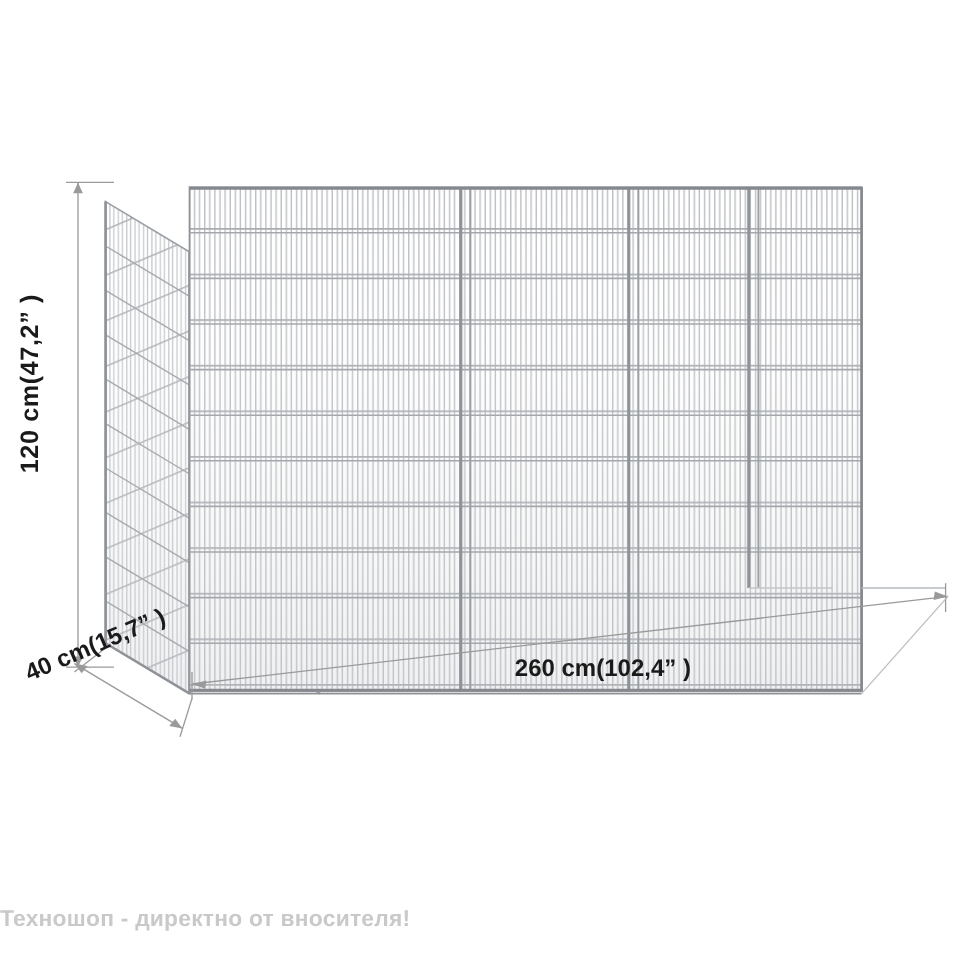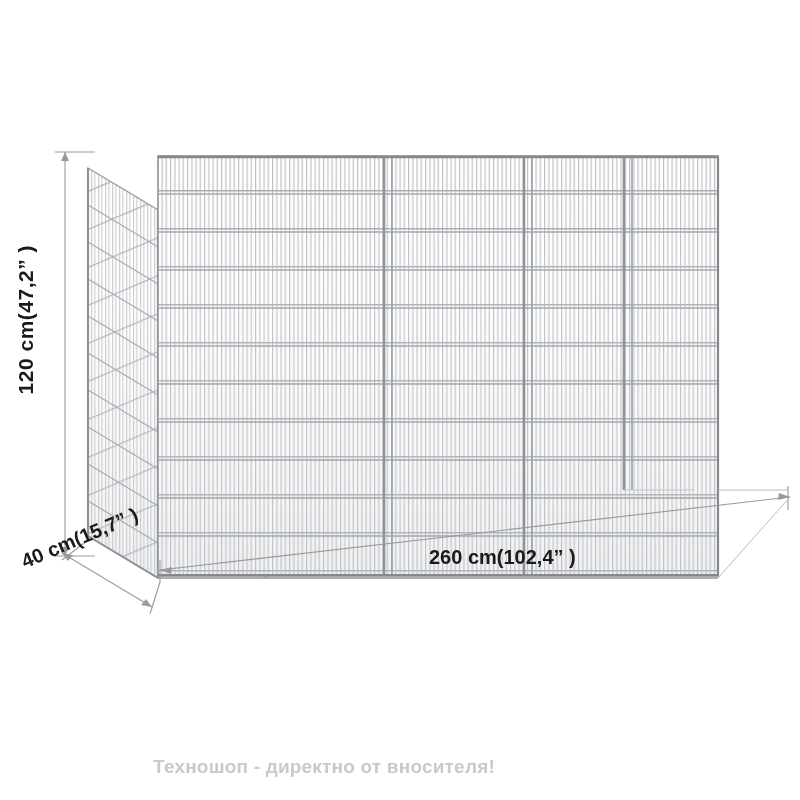--- a/index.html
+++ b/index.html
@@ -30,7 +30,6 @@
     left: 0;
     bottom: 22px;
     width: 648px;
-    text-align: center;
     font-size: 19px;
     font-weight: bold;
     color: #c9c9c9;

